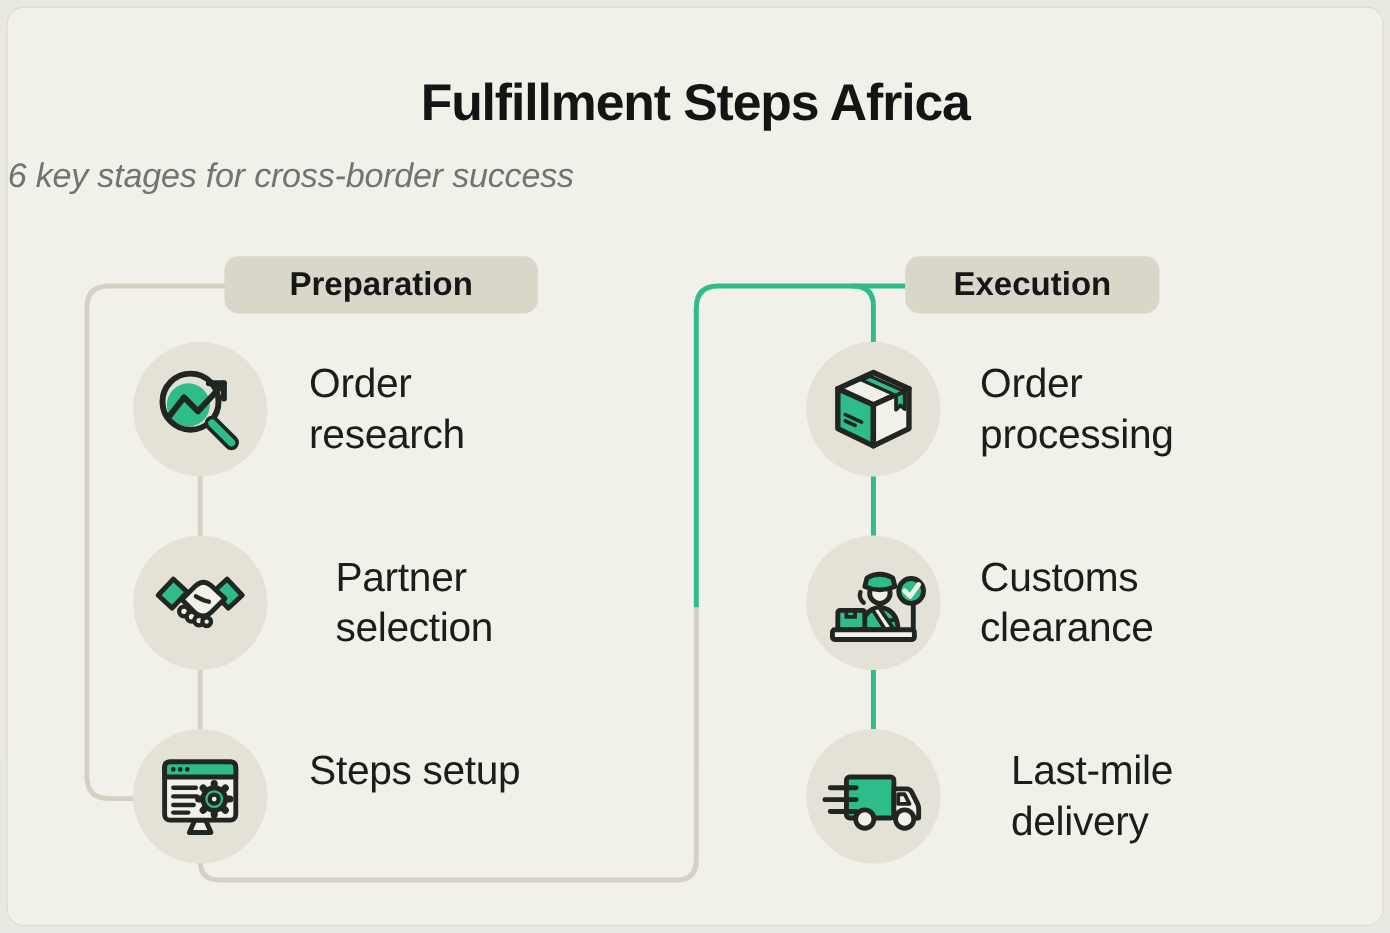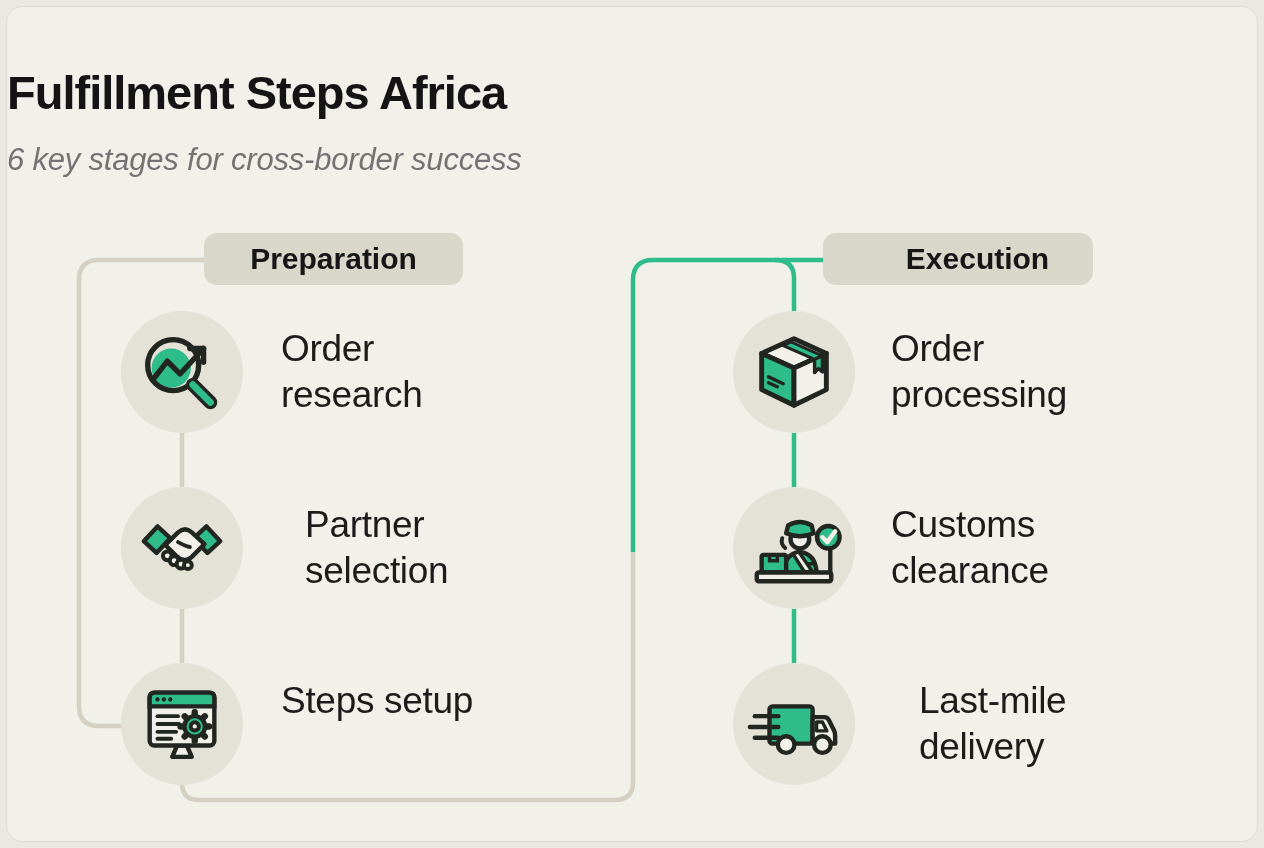--- a/index.html
+++ b/index.html
@@ -18,7 +18,7 @@
   }
   .title{
     position:absolute;top:62px;left:0;width:100%;
-    text-align:left;
+    text-align:center;
     font-size:47px;font-weight:800;letter-spacing:-1px;
     color:#141414;line-height:1;
   }

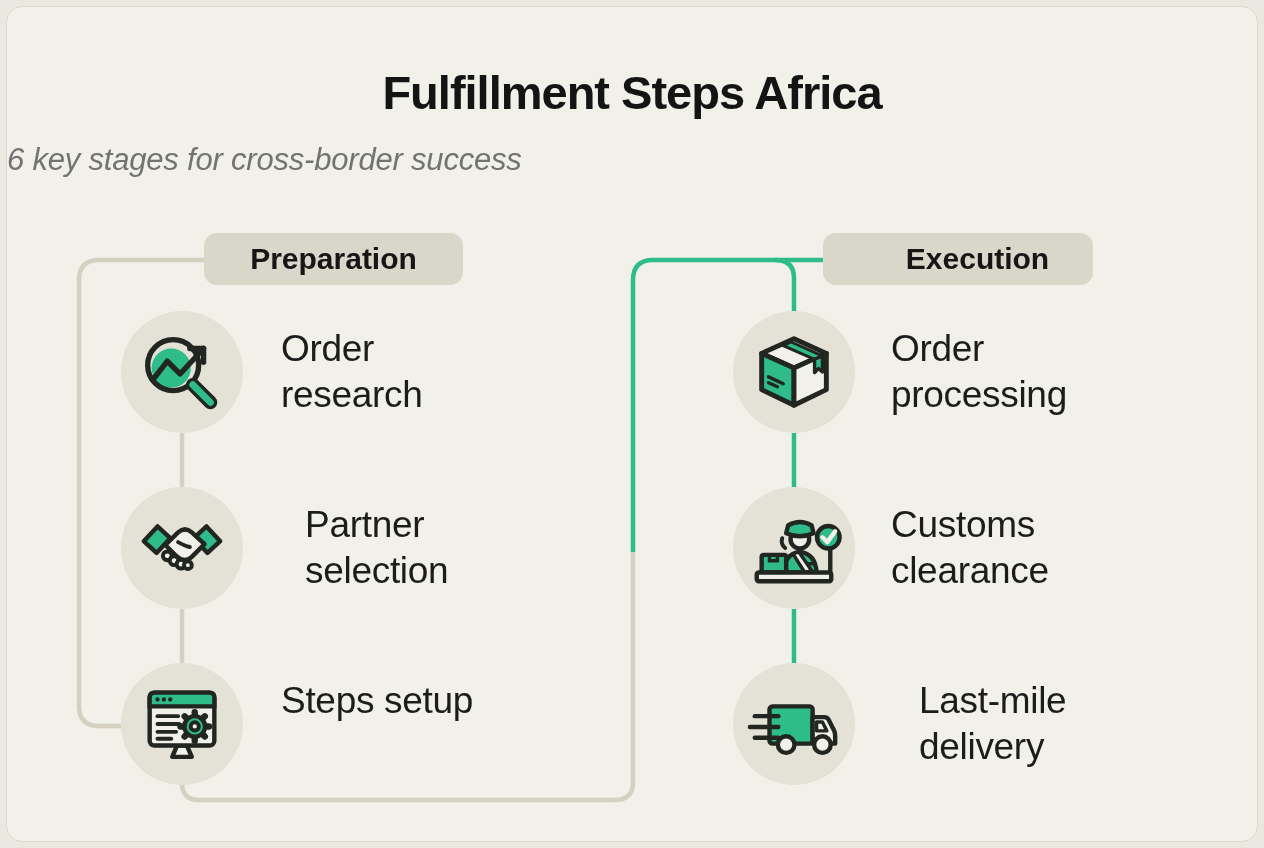--- a/index.html
+++ b/index.html
@@ -38,7 +38,7 @@
     font-size:30px;font-weight:700;color:#161616;
     line-height:52px;height:52px;
   }
-  .badge-prep{left:197px;top:226px;width:259px;}
+  .badge-prep{left:197px;top:226px;width:285px;}
   .badge-exec{left:816px;top:226px;width:231px;padding-left:39px;}
   .circle{
     position:absolute;z-index:2;

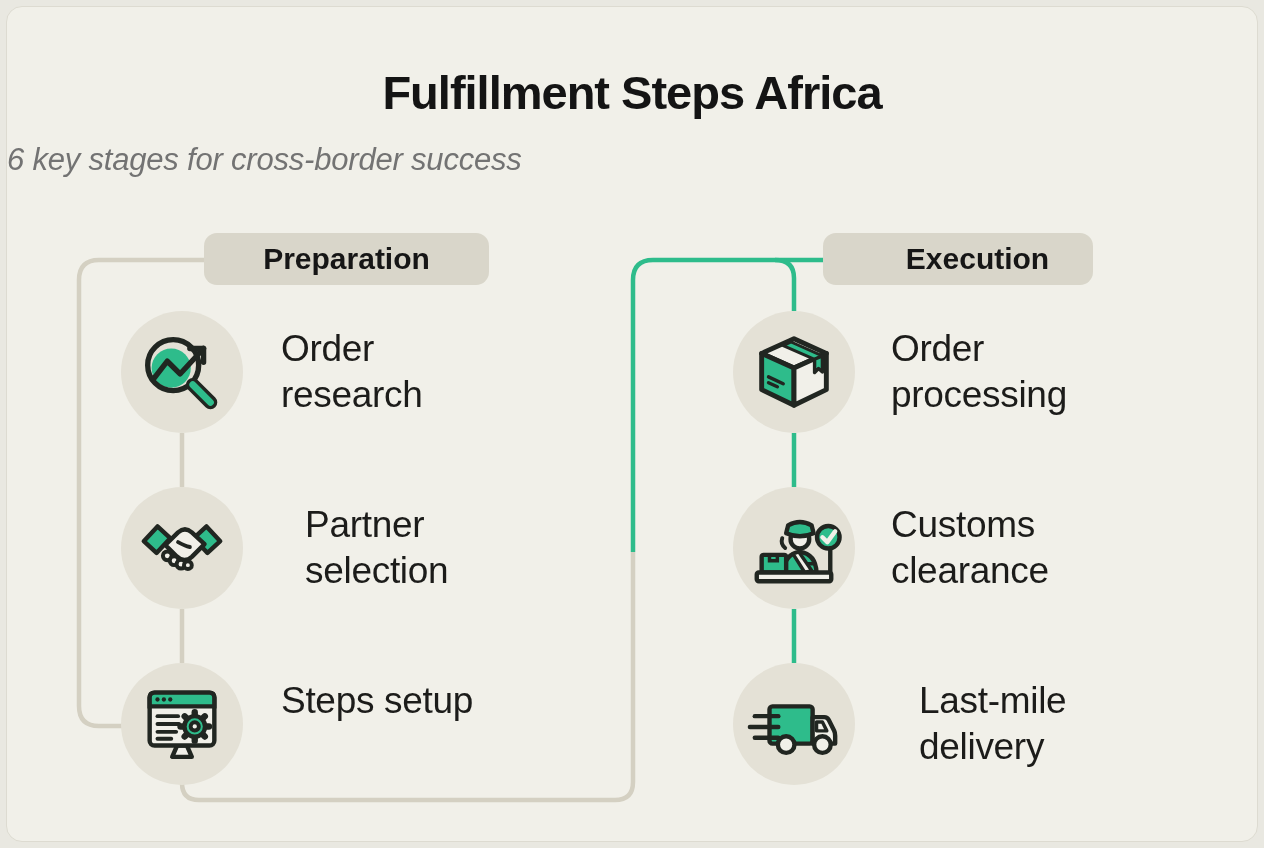--- a/index.html
+++ b/index.html
@@ -39,7 +39,7 @@
     line-height:52px;height:52px;
   }
   .badge-prep{left:197px;top:226px;width:285px;}
-  .badge-exec{left:816px;top:226px;width:231px;padding-left:39px;}
+  .badge-exec{left:816px;top:226px;width:231px;}
   .circle{
     position:absolute;z-index:2;
     width:122px;height:122px;border-radius:50%;

